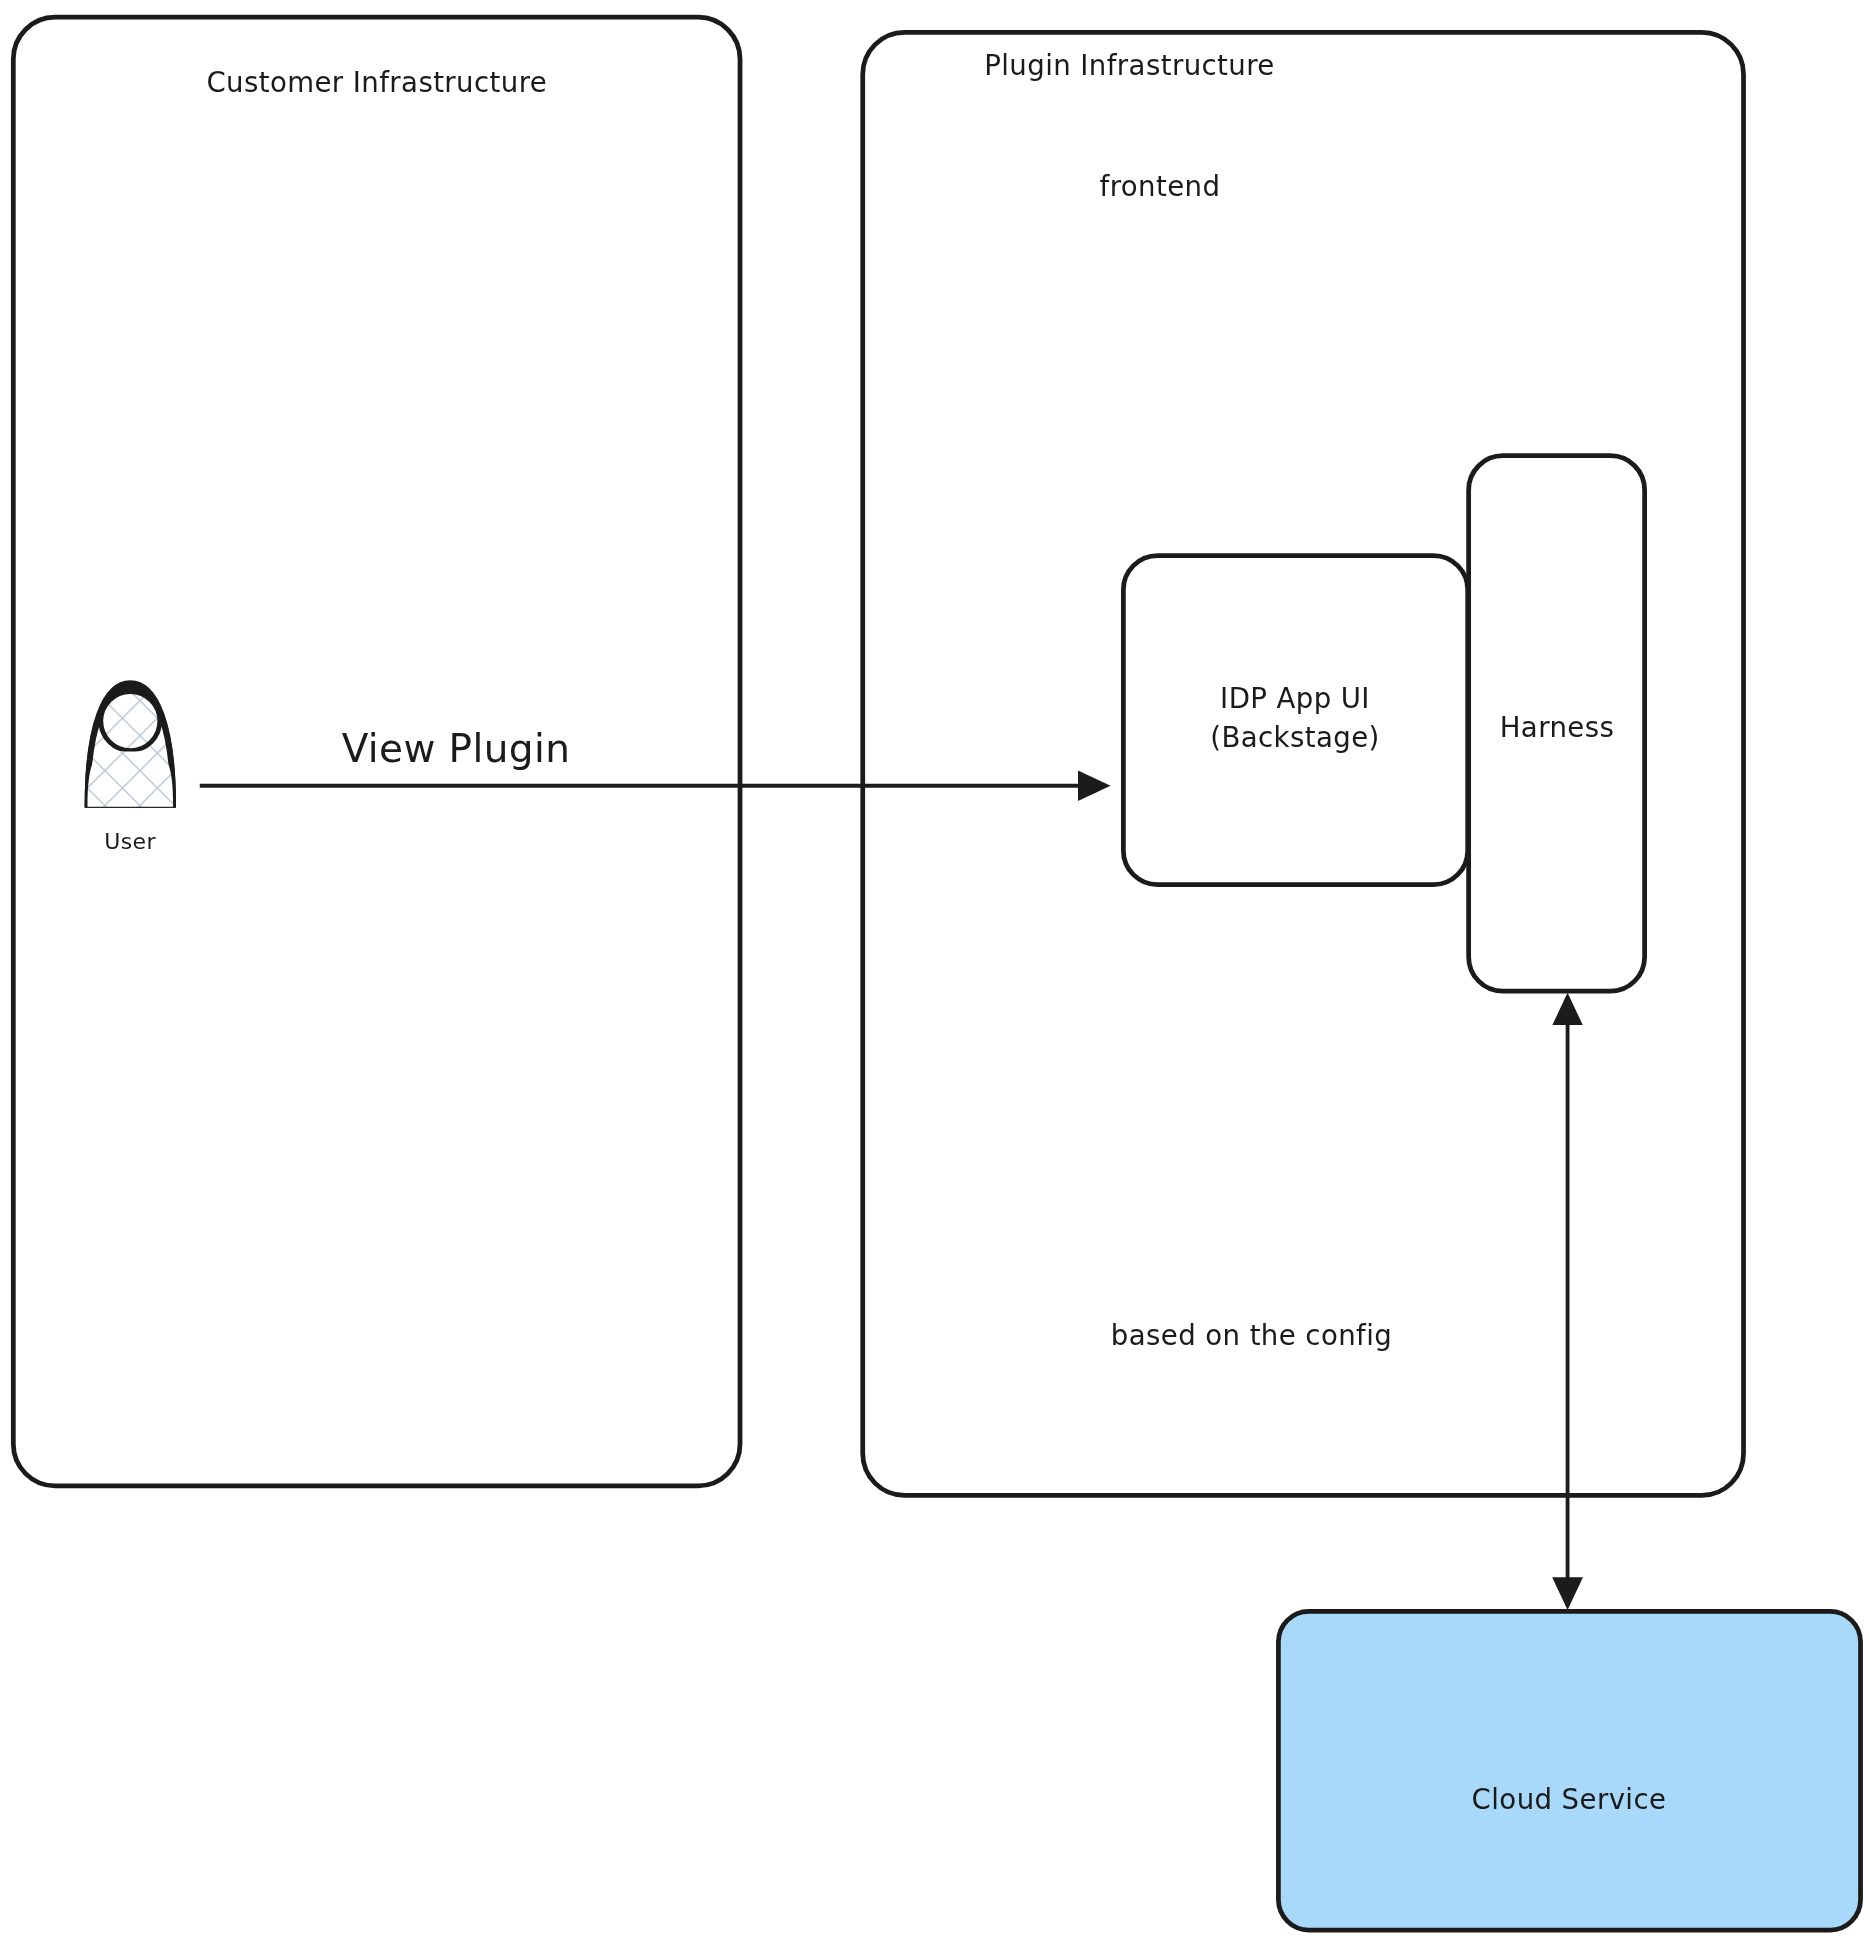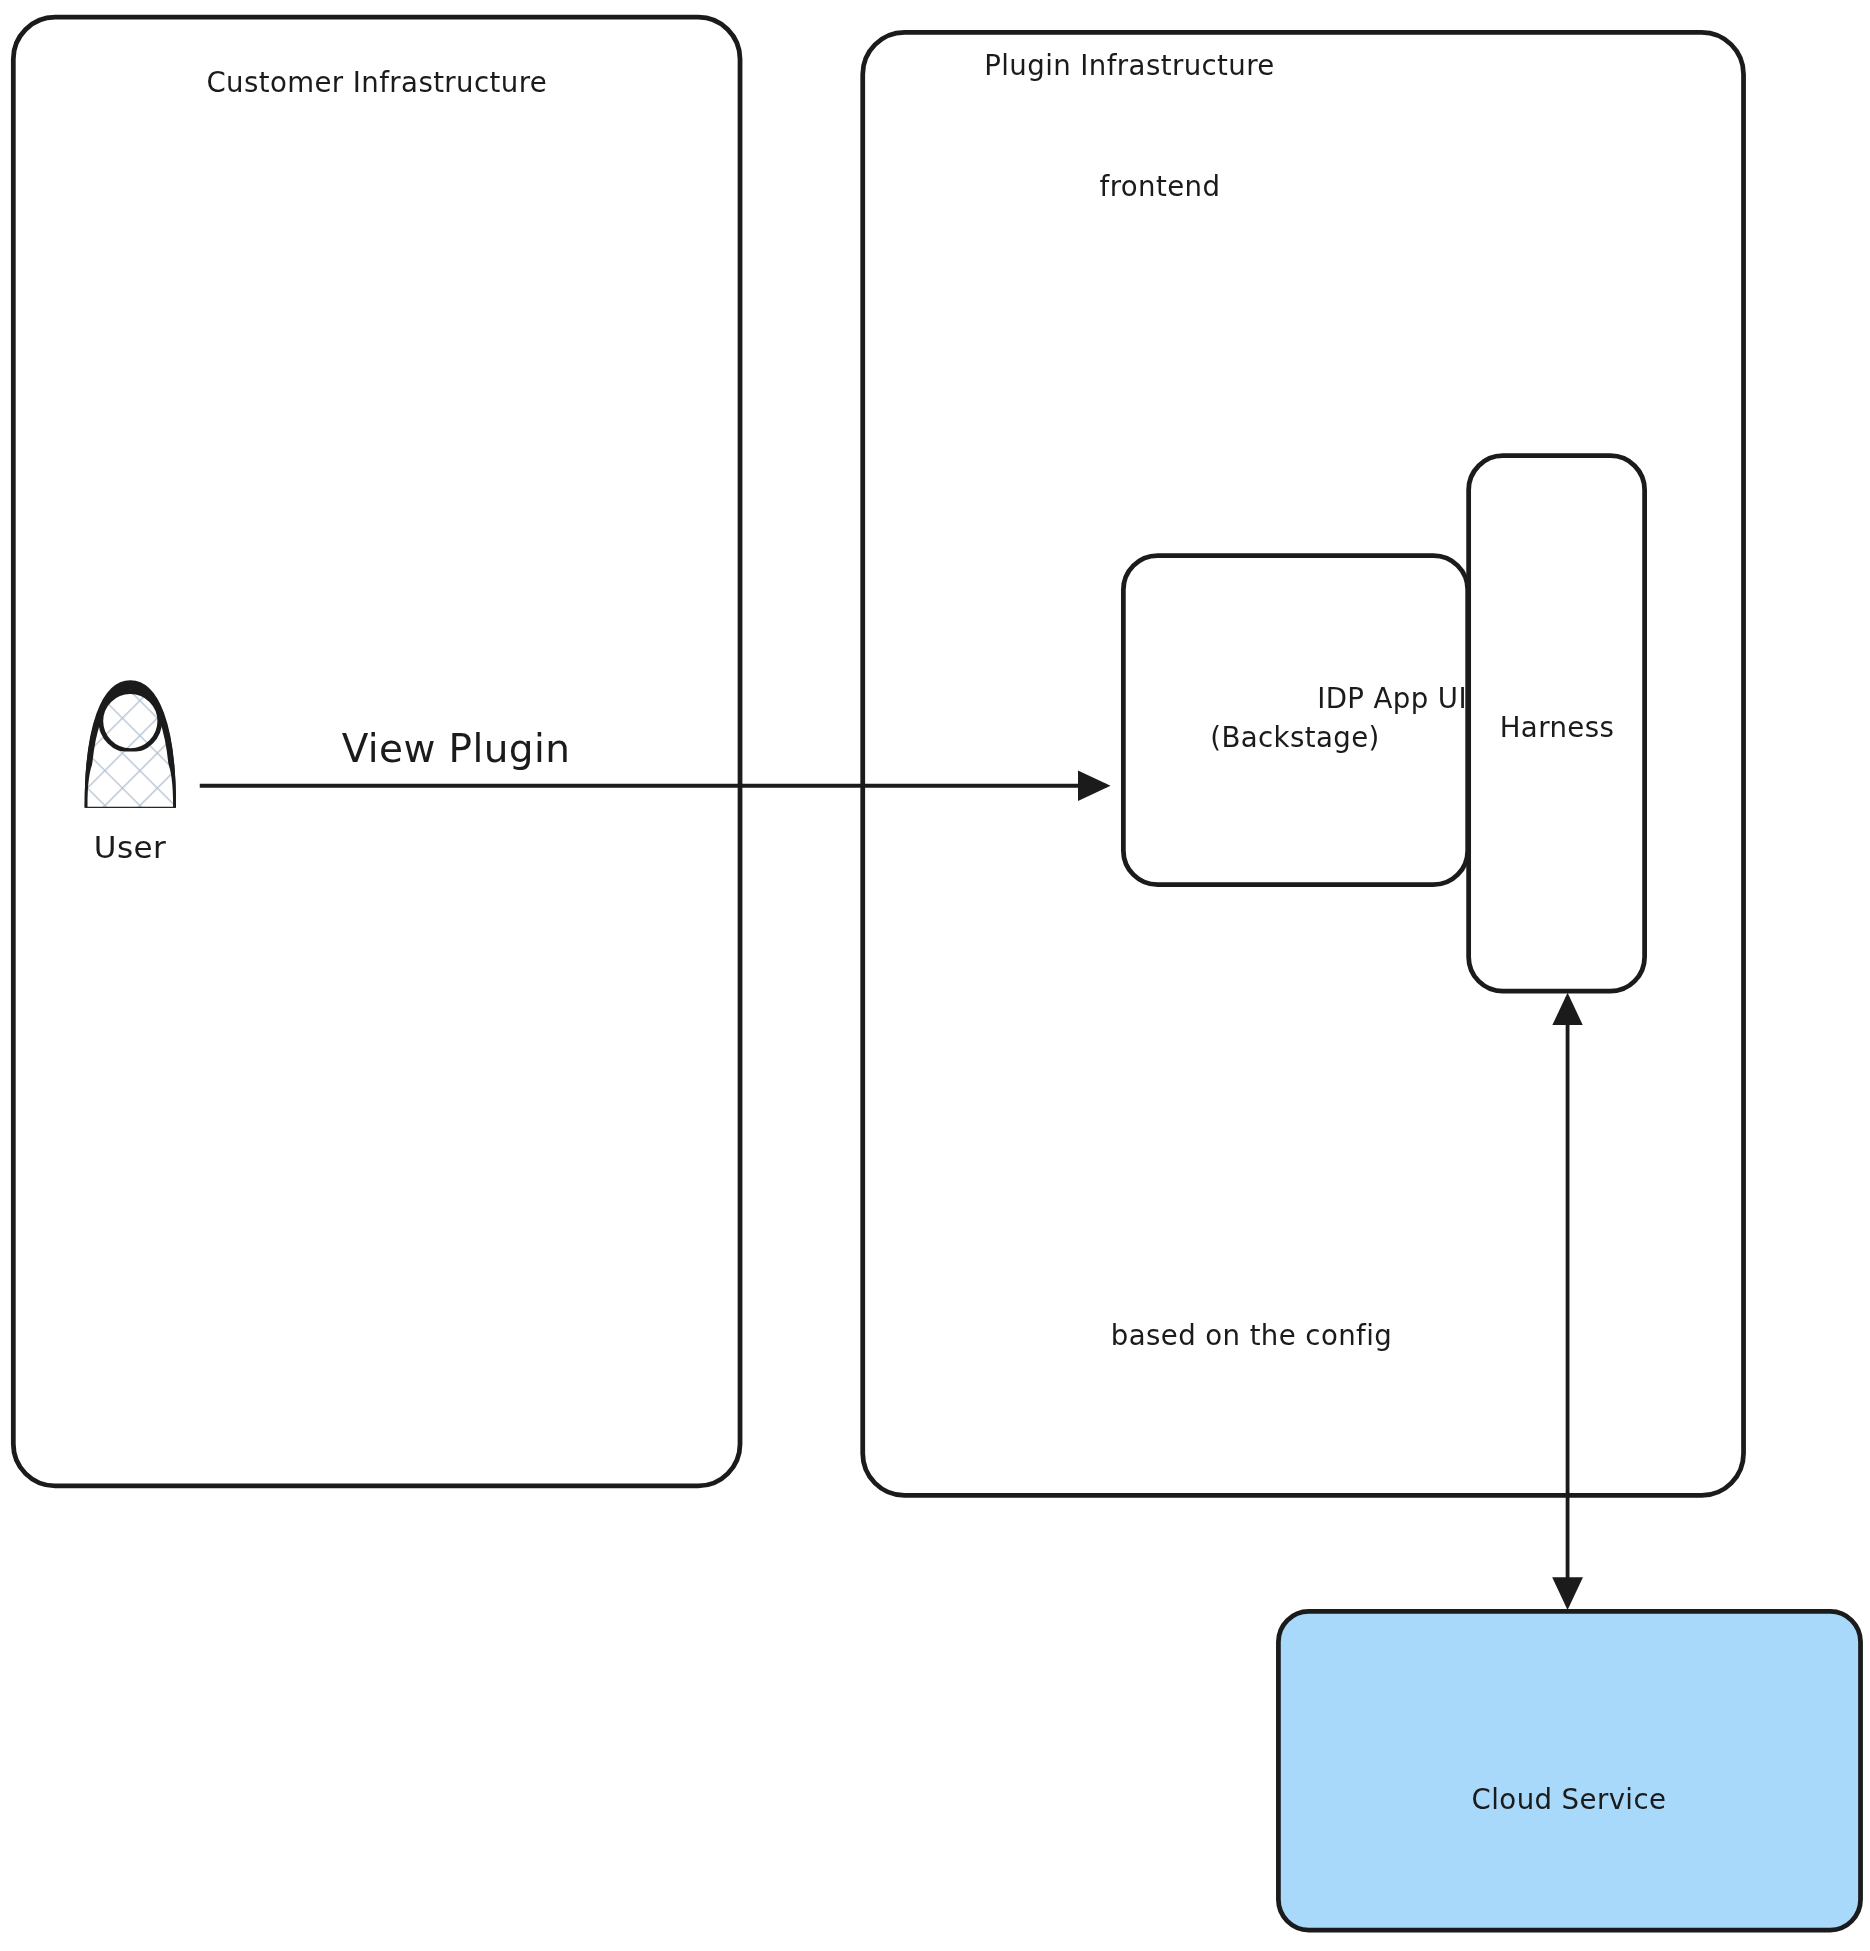--- a/index.html
+++ b/index.html
@@ -96,7 +96,7 @@
 
   <div class="dg-text t-edge" style="left:247px; top:723px; width:418px;">View Plugin</div>
 
-  <div class="dg-text t-node" style="left:1123px; top:681px; width:344px;text-align:right;">IDP App UI</div>
+  <div class="dg-text t-node" style="left:1123px; top:681px; width:344px;">IDP App UI</div>
   <div class="dg-text t-node" style="left:1123px; top:692px; width:344px;margin-top:28px;">(Backstage)</div>
 
   <div class="dg-text t-node" style="left:1469px; top:710px; width:176px;">Harness</div>

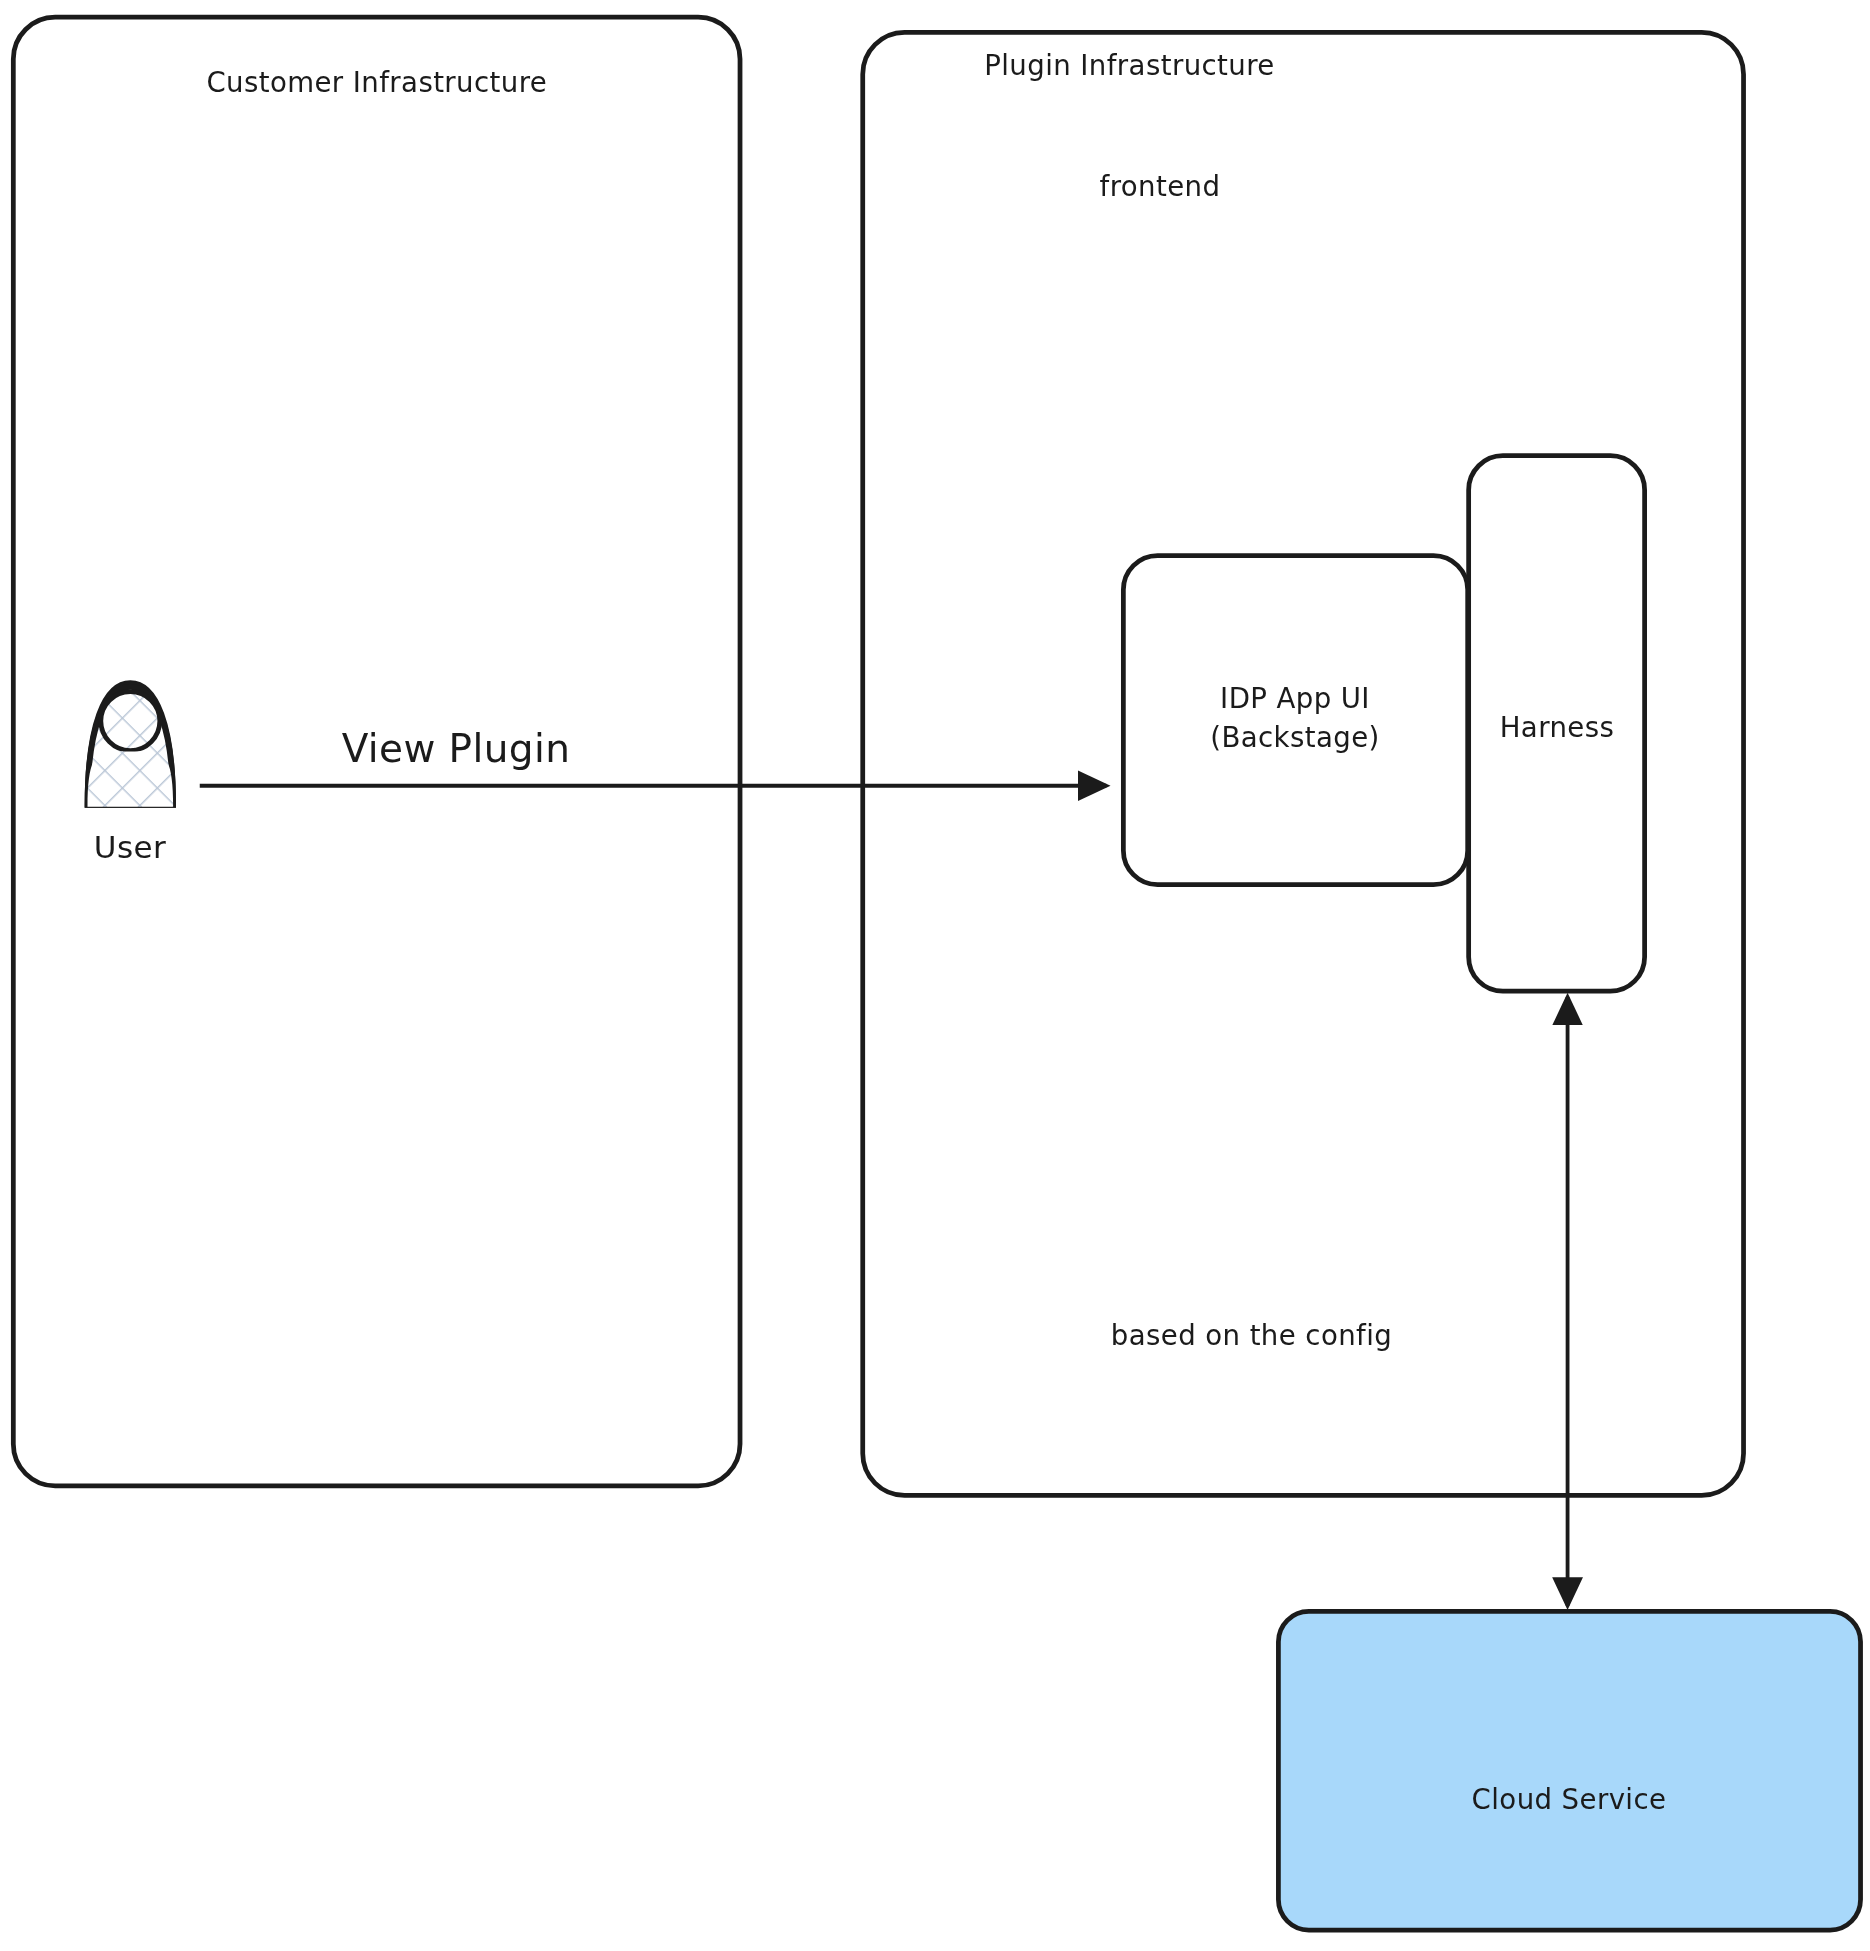--- a/index.html
+++ b/index.html
@@ -40,7 +40,7 @@
   .t-node        { font-size: 27.6px; }
   .t-edge        { font-size: 39px; }
   .t-edge-small  { font-size: 27.6px; }
-  .t-actor       { font-size: 31px; }
+  .t-actor       { font-size: 22px; }
   .t-cloud       { font-size: 27.6px; margin-top: 29px; }
 </style>
 </head>

